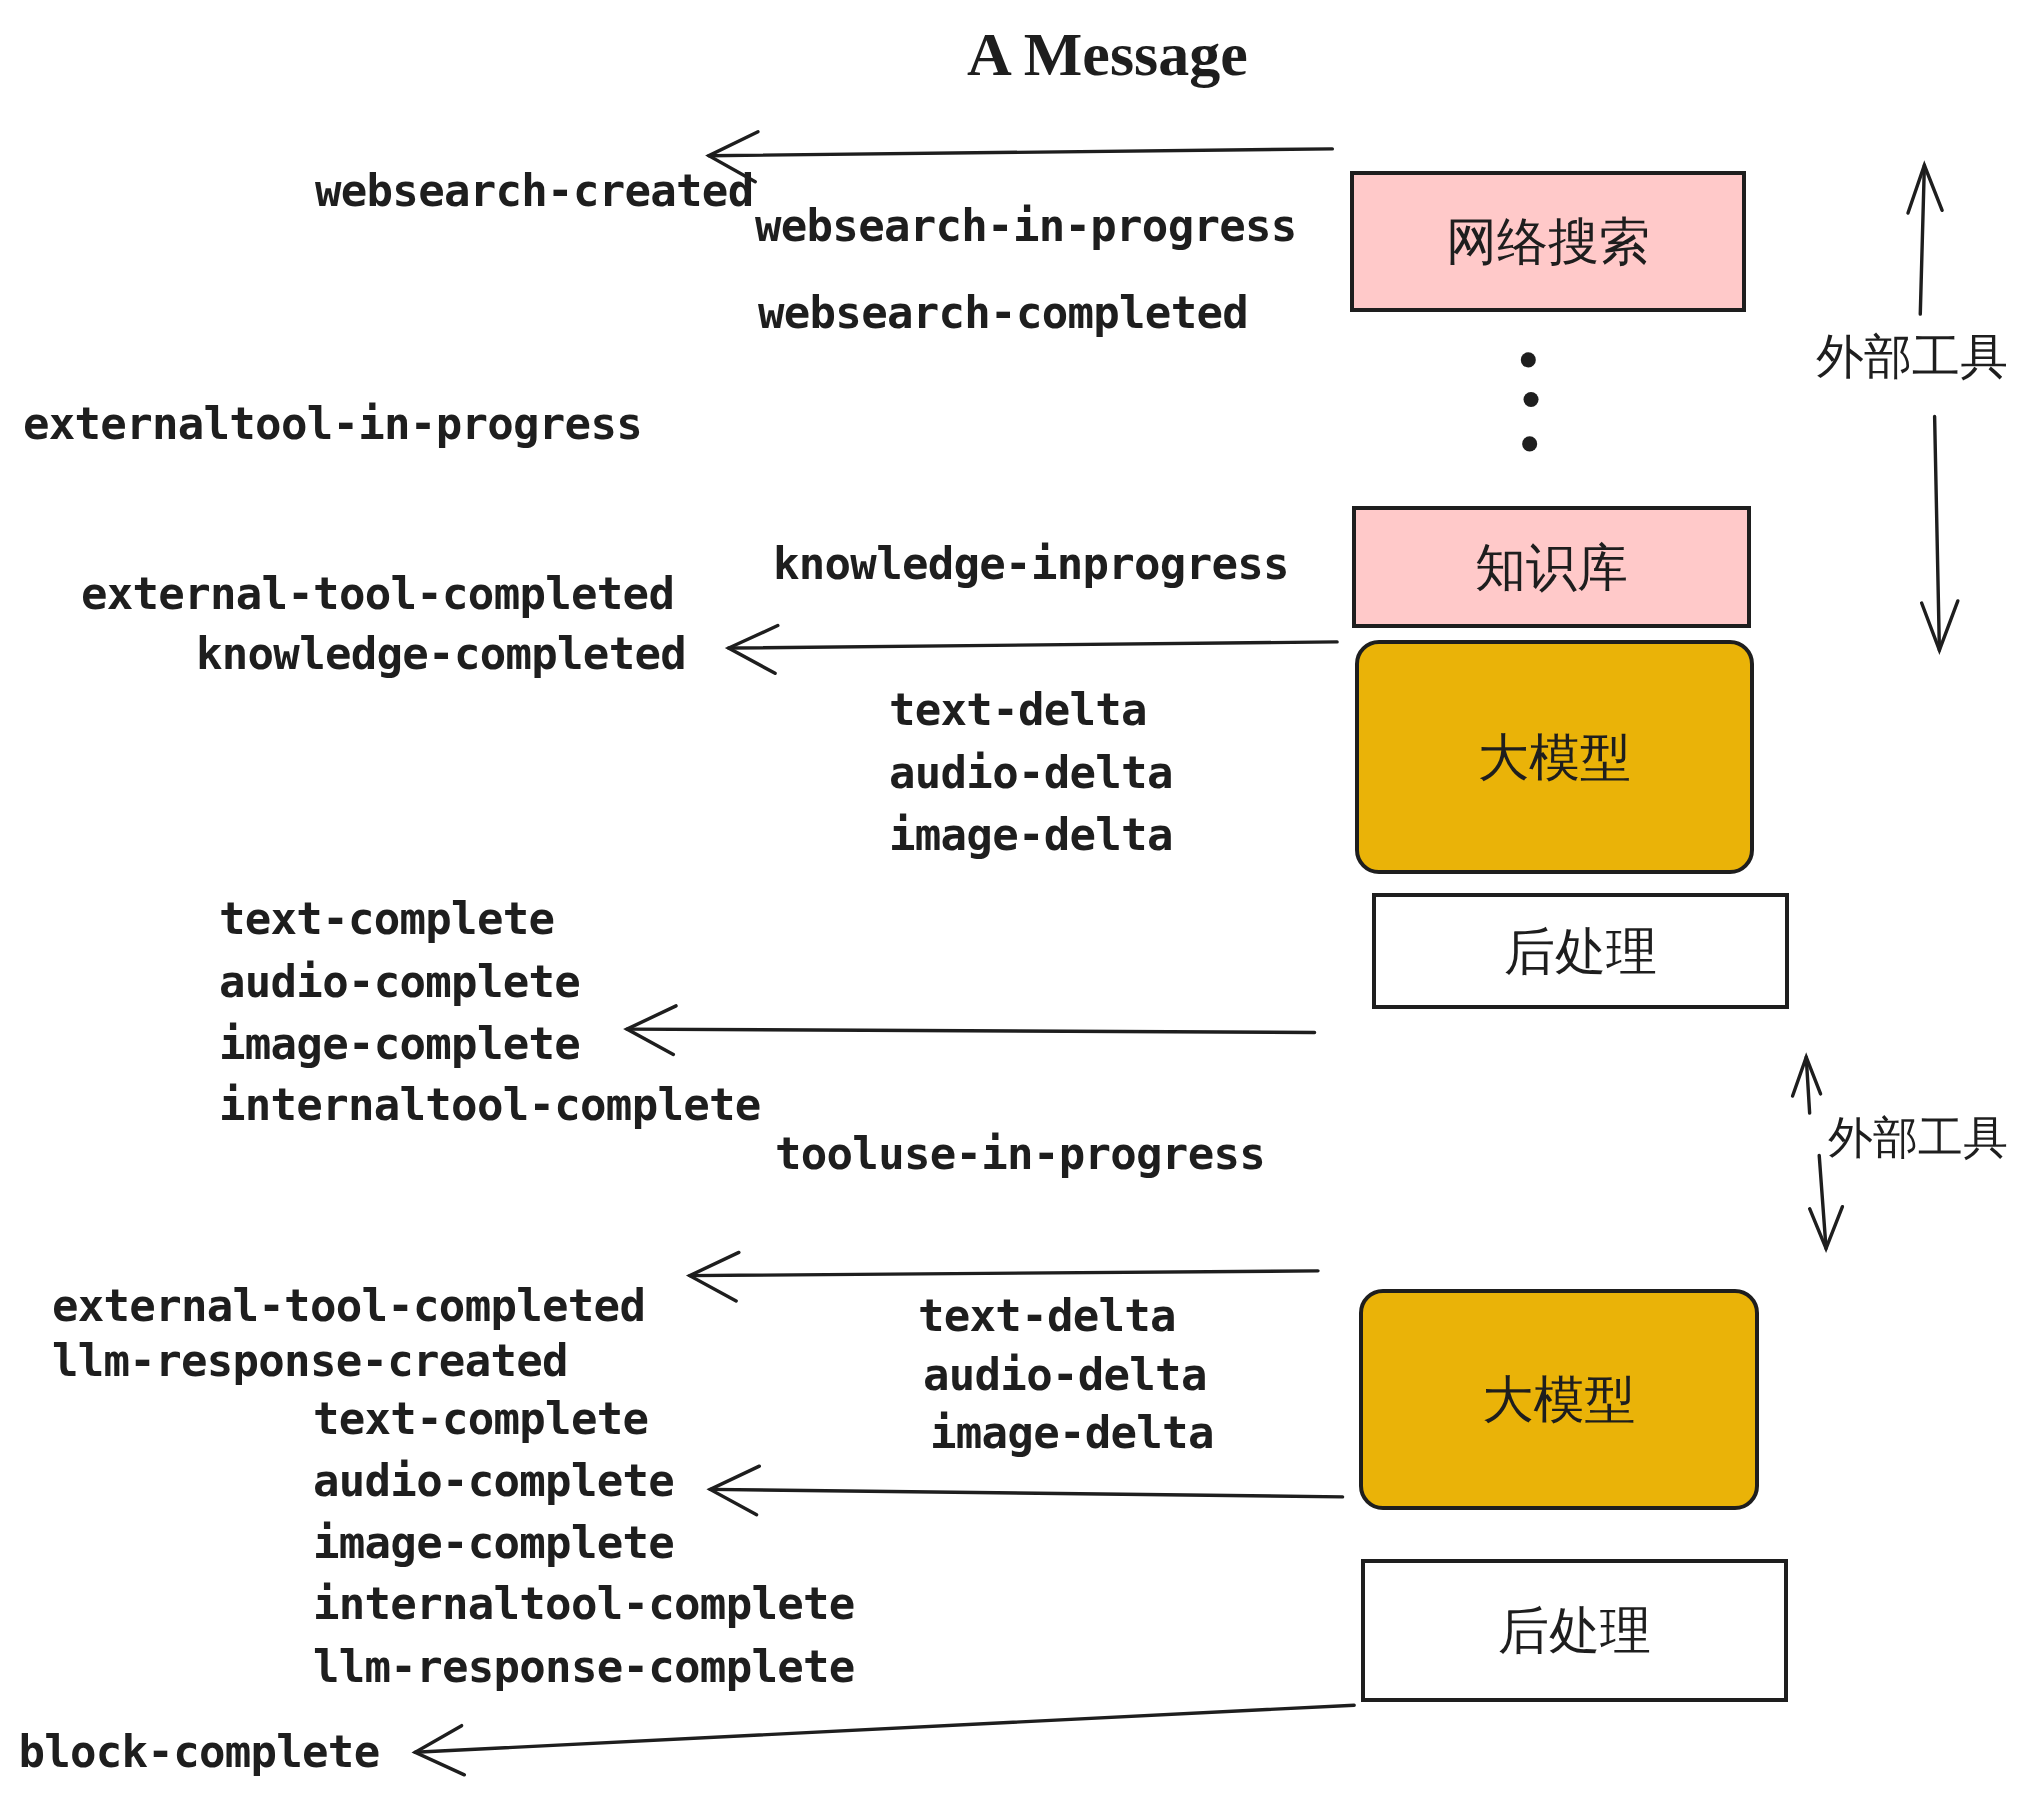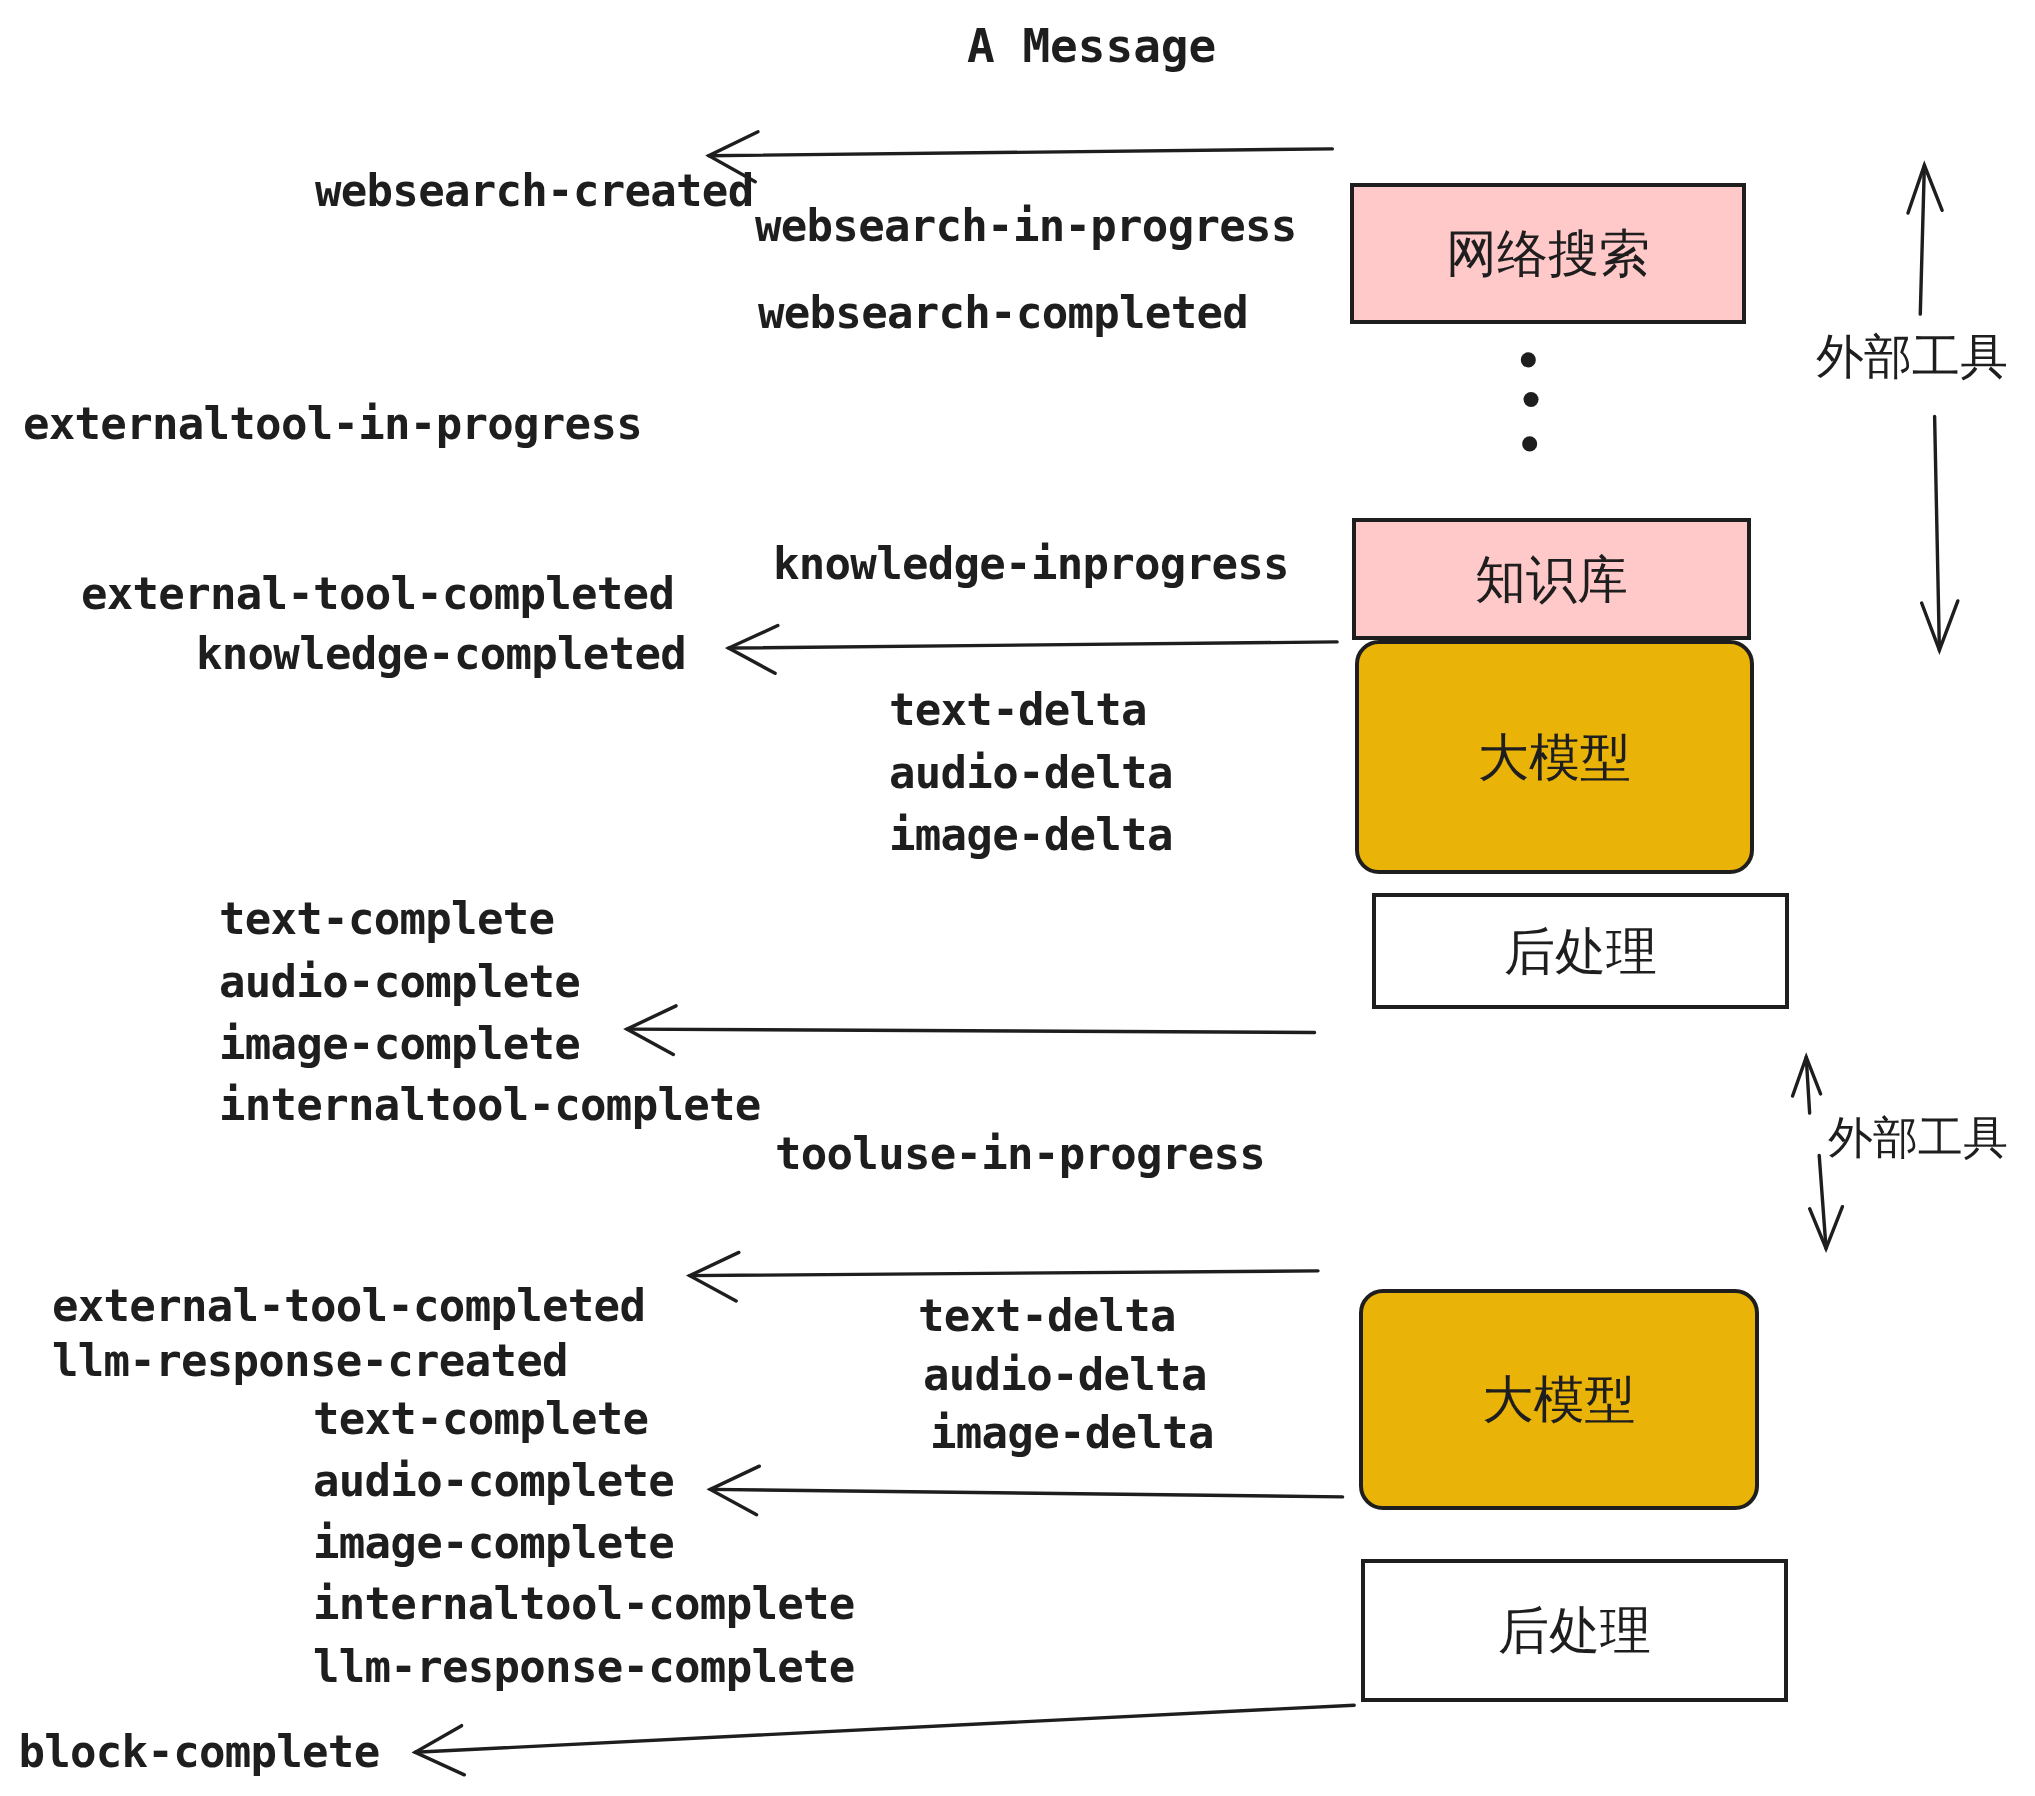--- a/index.html
+++ b/index.html
@@ -13,8 +13,9 @@
   }
   .title{
     position:absolute;
-    font-size:46px;font-weight:700;line-height:1;
+    font-size:62px;font-weight:700;line-height:1;
     white-space:nowrap;
+    font-family:Liberation Serif, serif;
   }
   .ev{
     position:absolute;

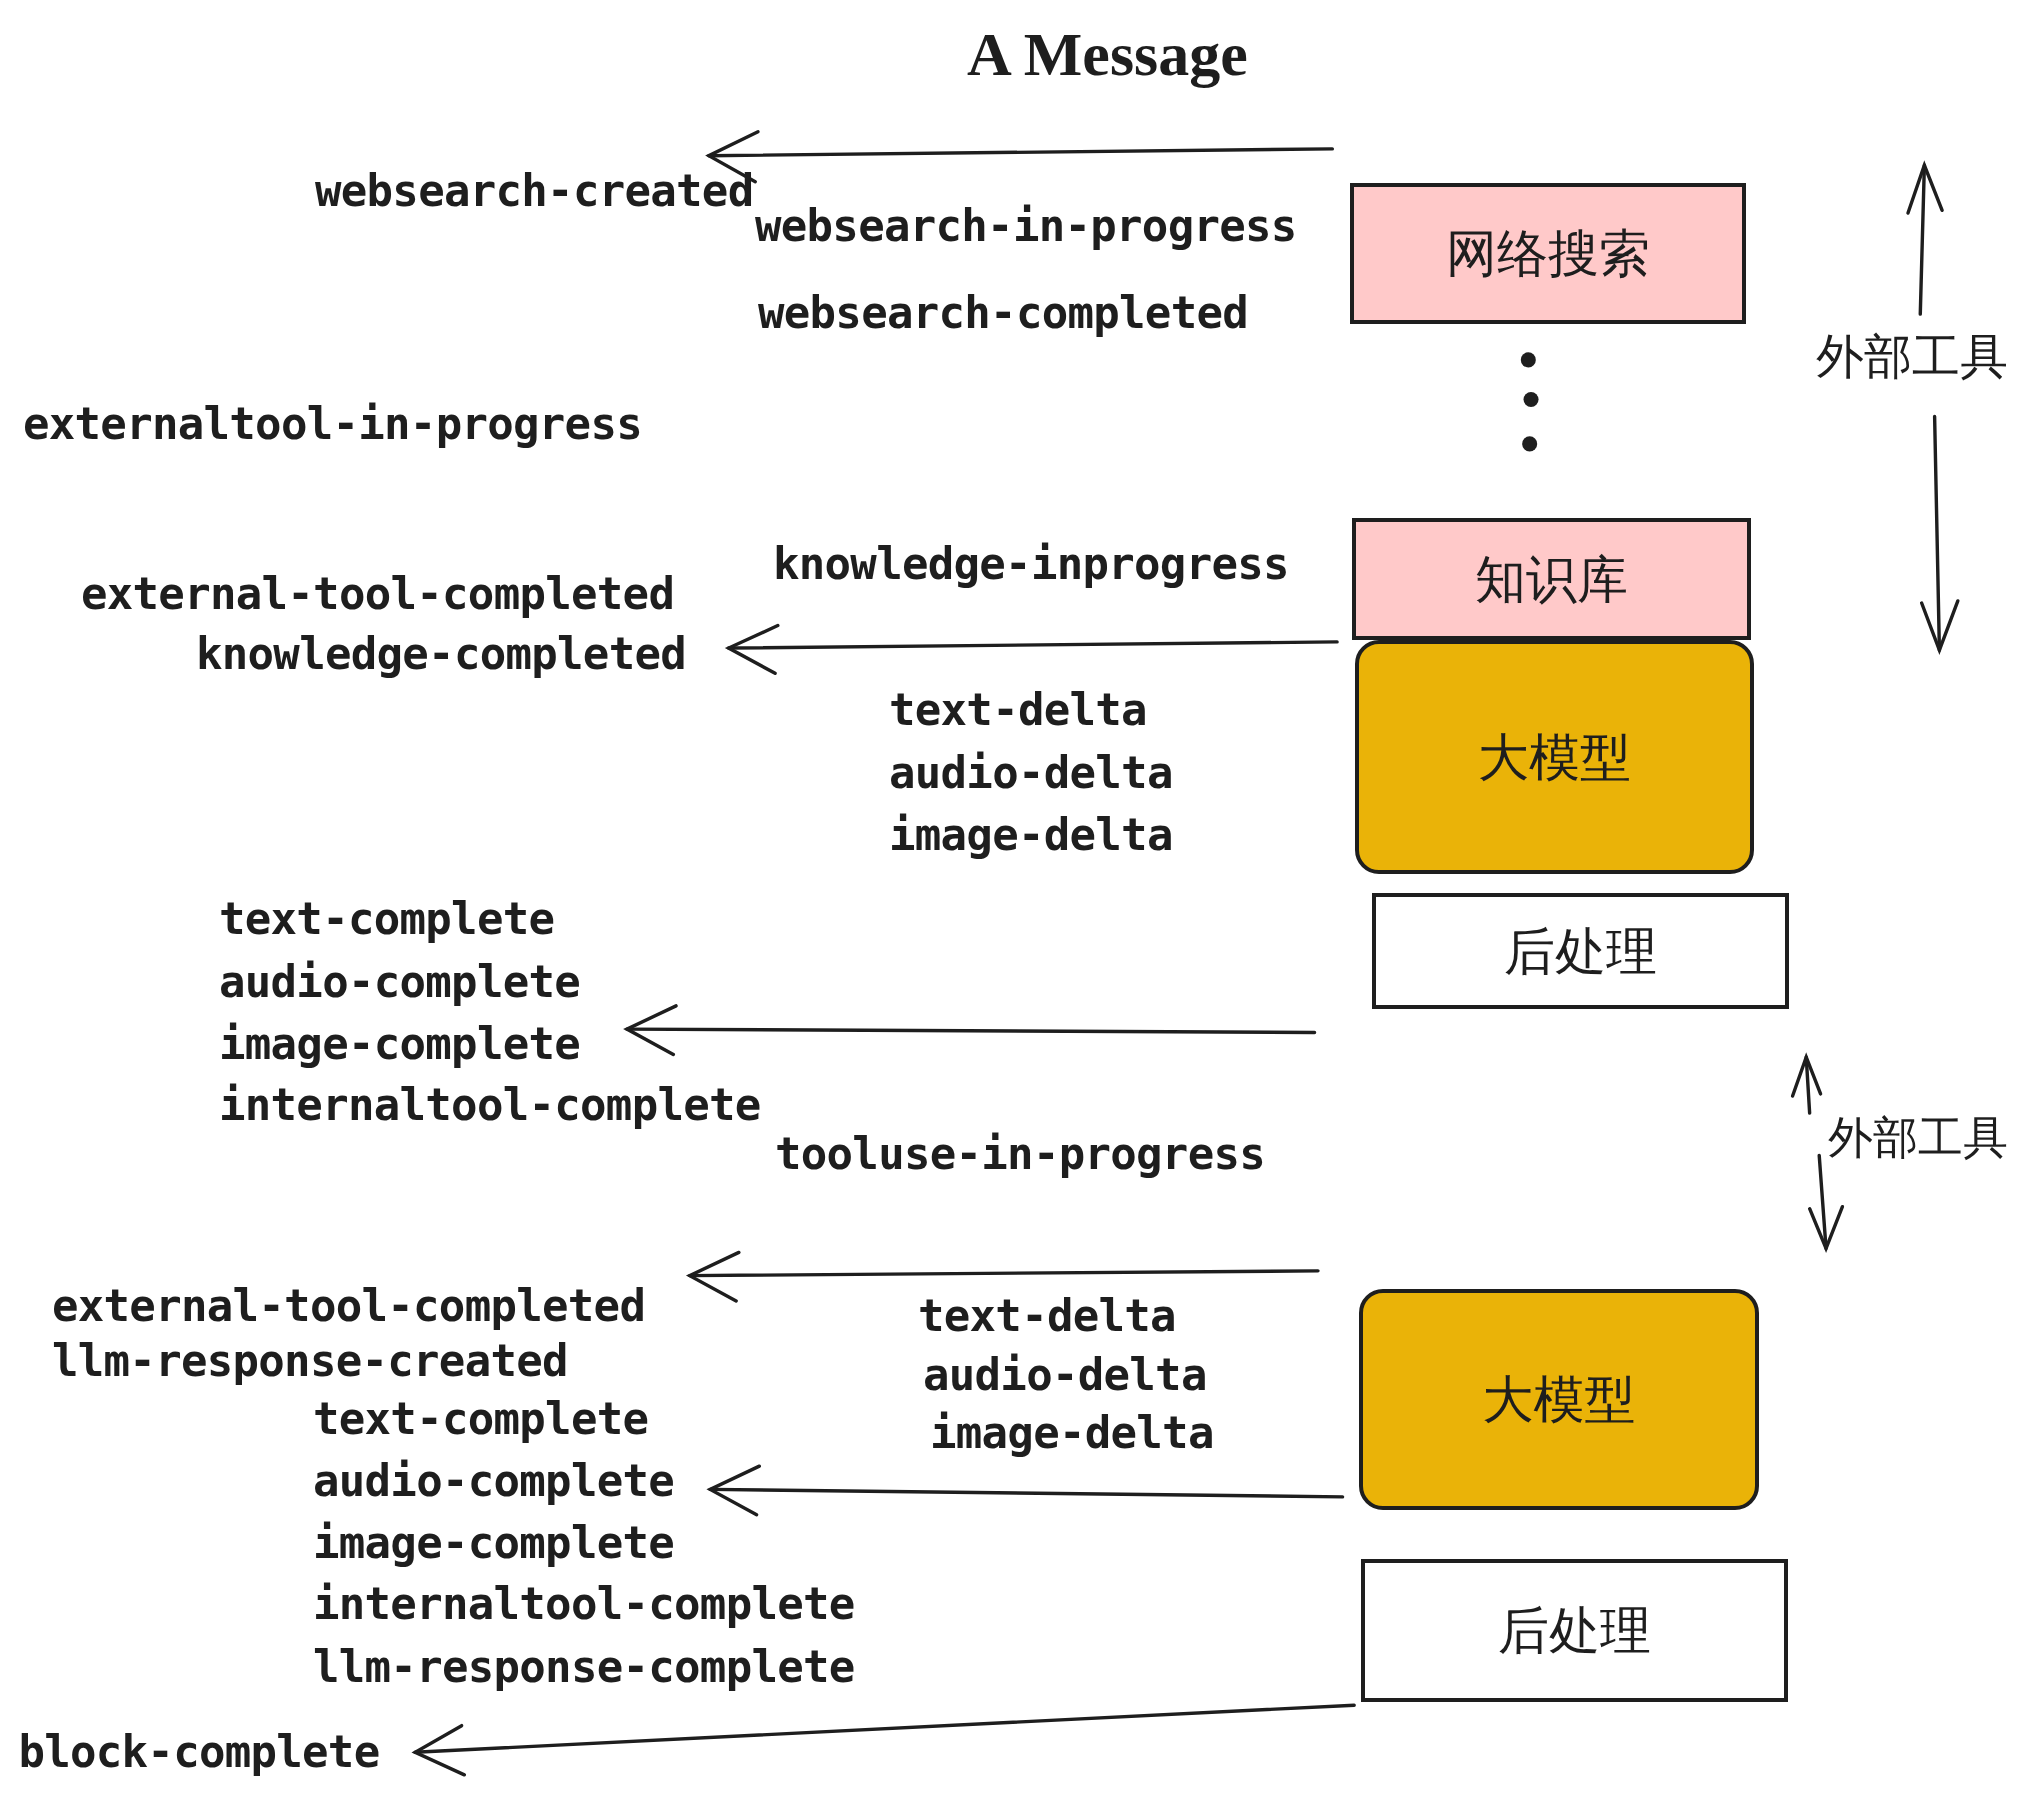--- a/index.html
+++ b/index.html
@@ -35,7 +35,7 @@
   .box .mono{
     font-size:45px;font-weight:700;line-height:1;white-space:nowrap;
   }
-  .pink{background:#ffc9c9;margin-top:12px;}
+  .pink{background:#ffc9c9;}
   .green{background:#eab308;border-radius:24px;}
   .yellow{background:#ffec99;}
   .white{background:#ffffff;}

